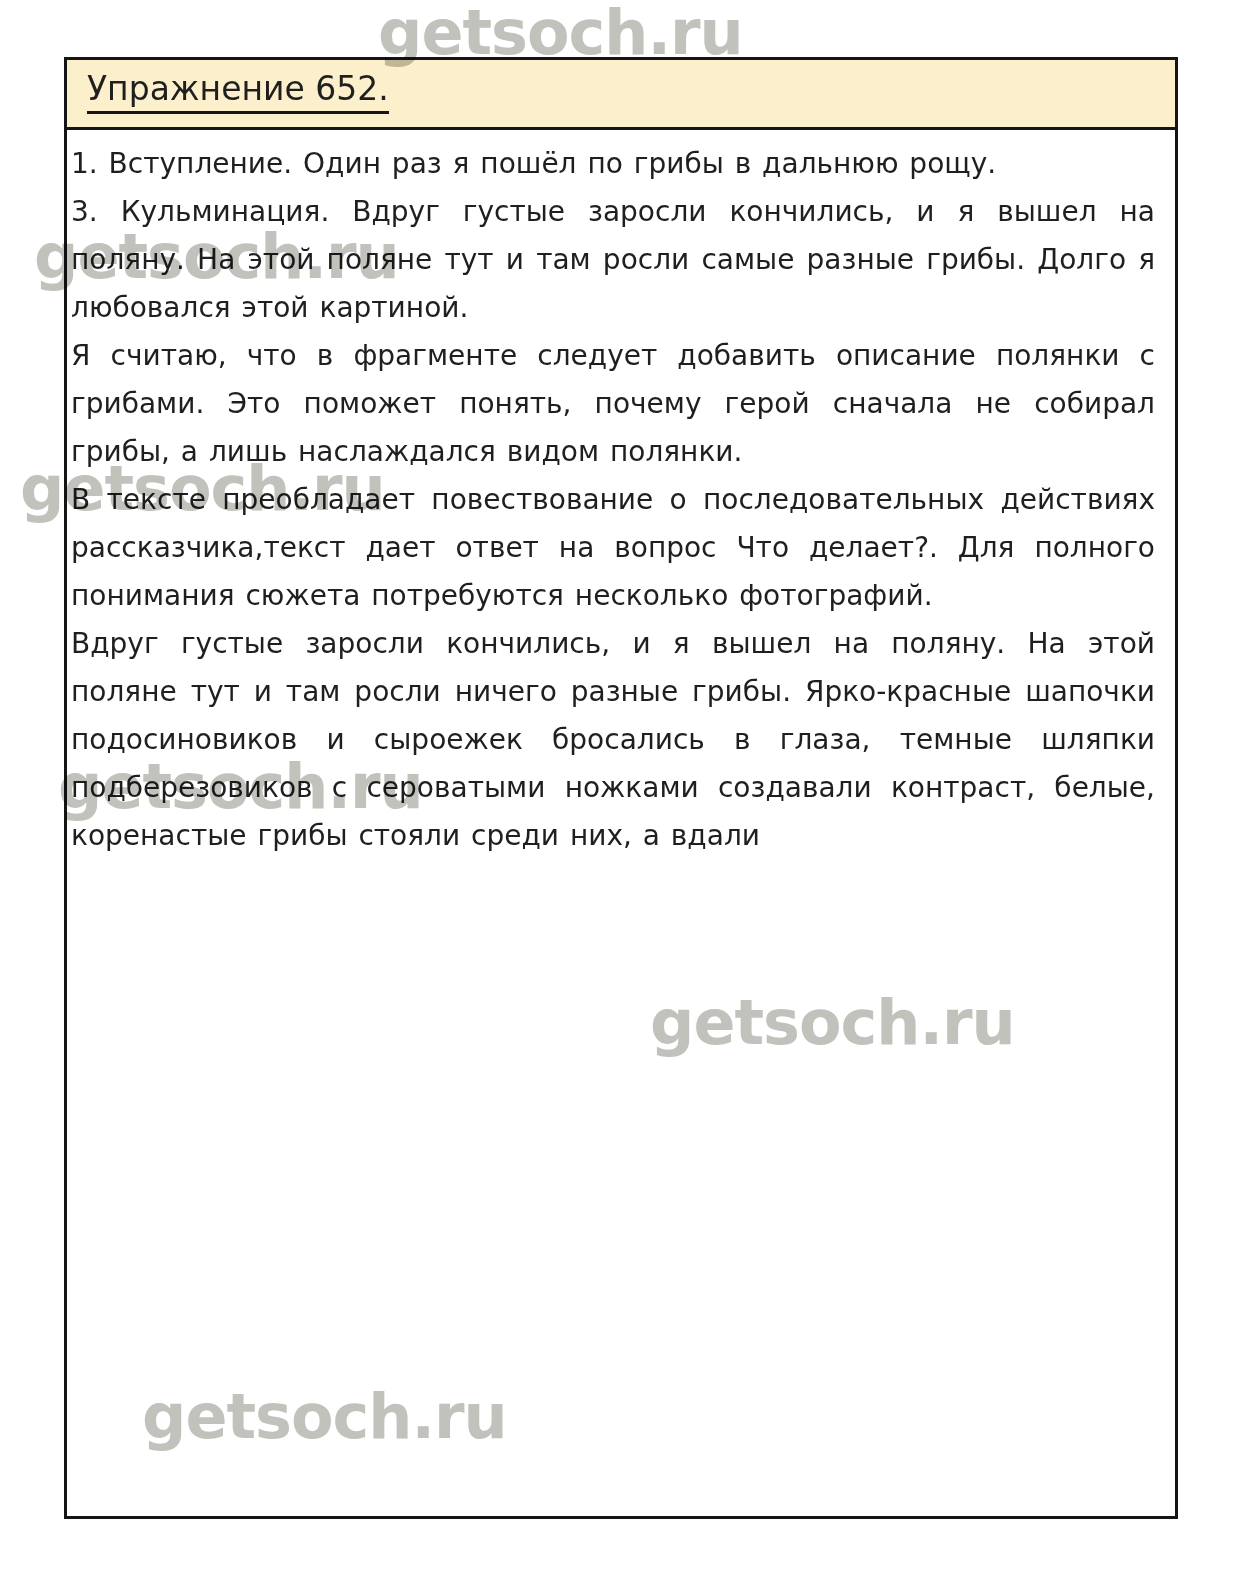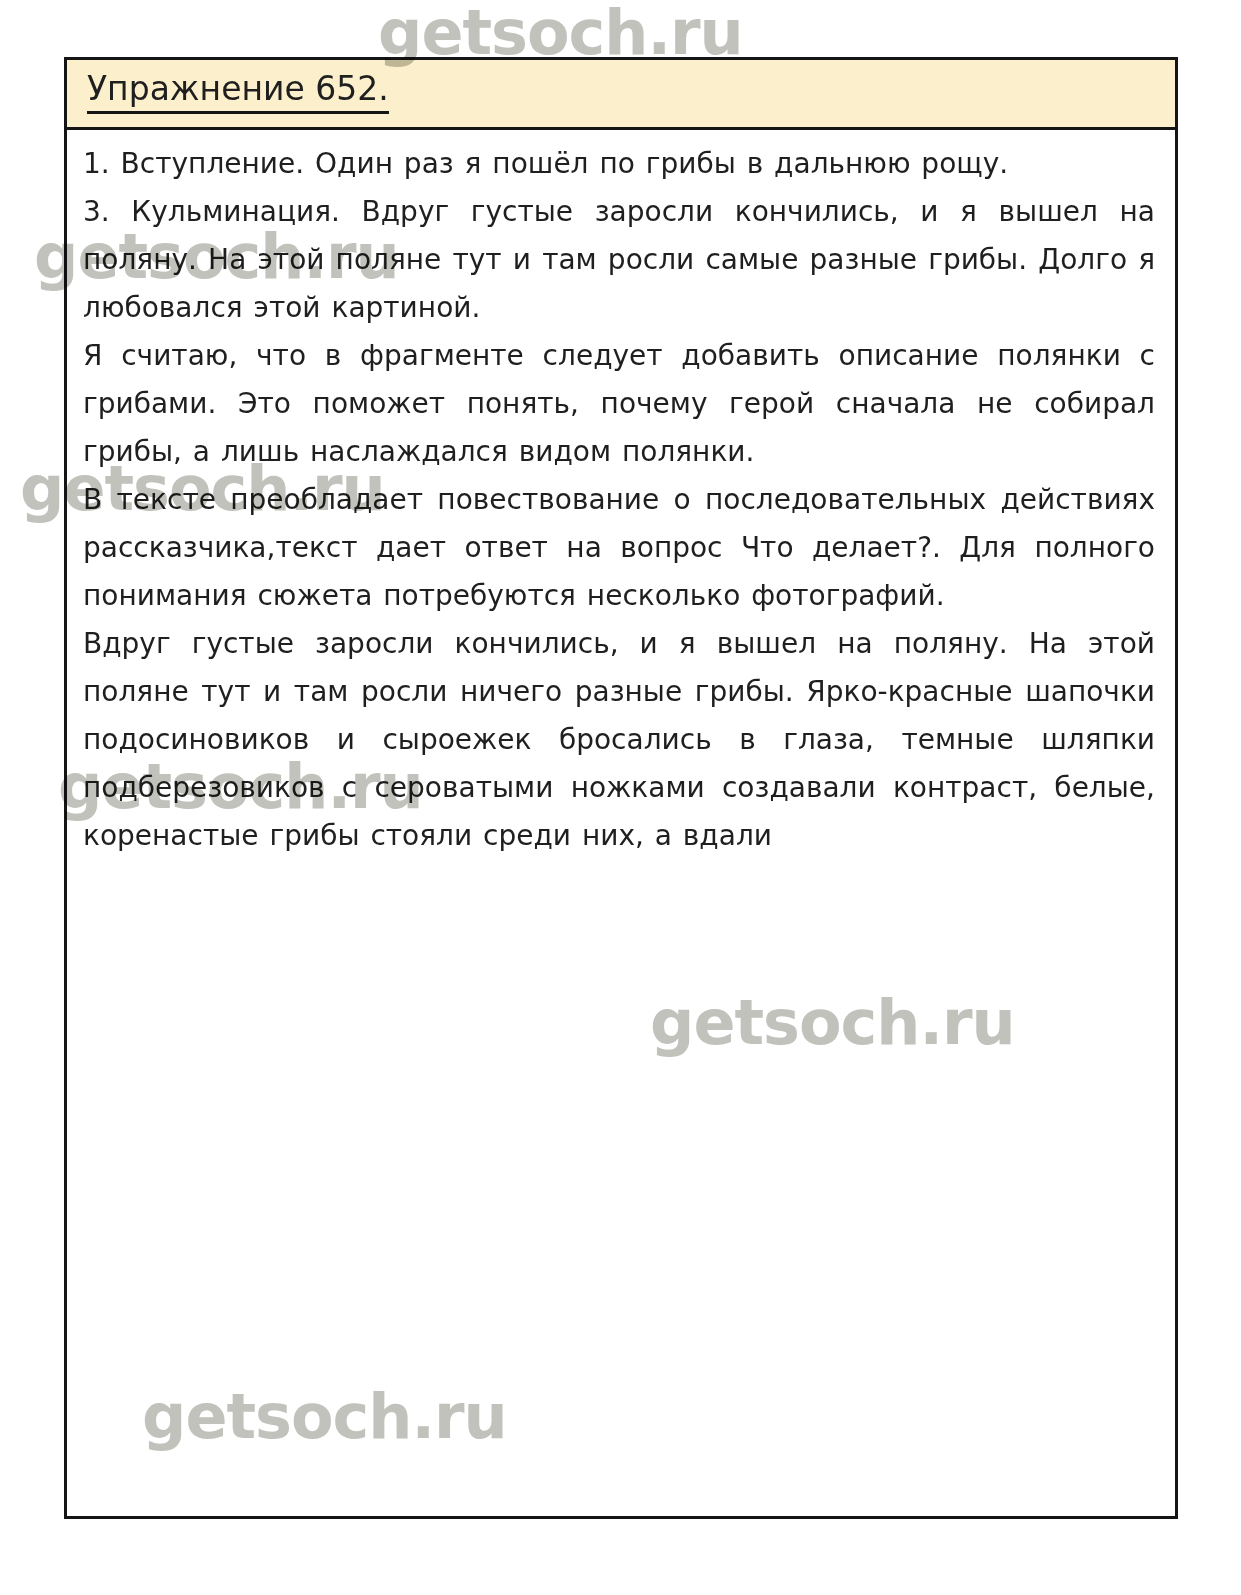--- a/index.html
+++ b/index.html
@@ -42,7 +42,7 @@
     margin-top: -3px;             
     background: #ffffff;
     border: 3px solid #151515;
-    padding: 10px 20px 0 16px;
+    padding: 10px 20px 0 4px;
     overflow: hidden;
   }
   .doc-box p {

